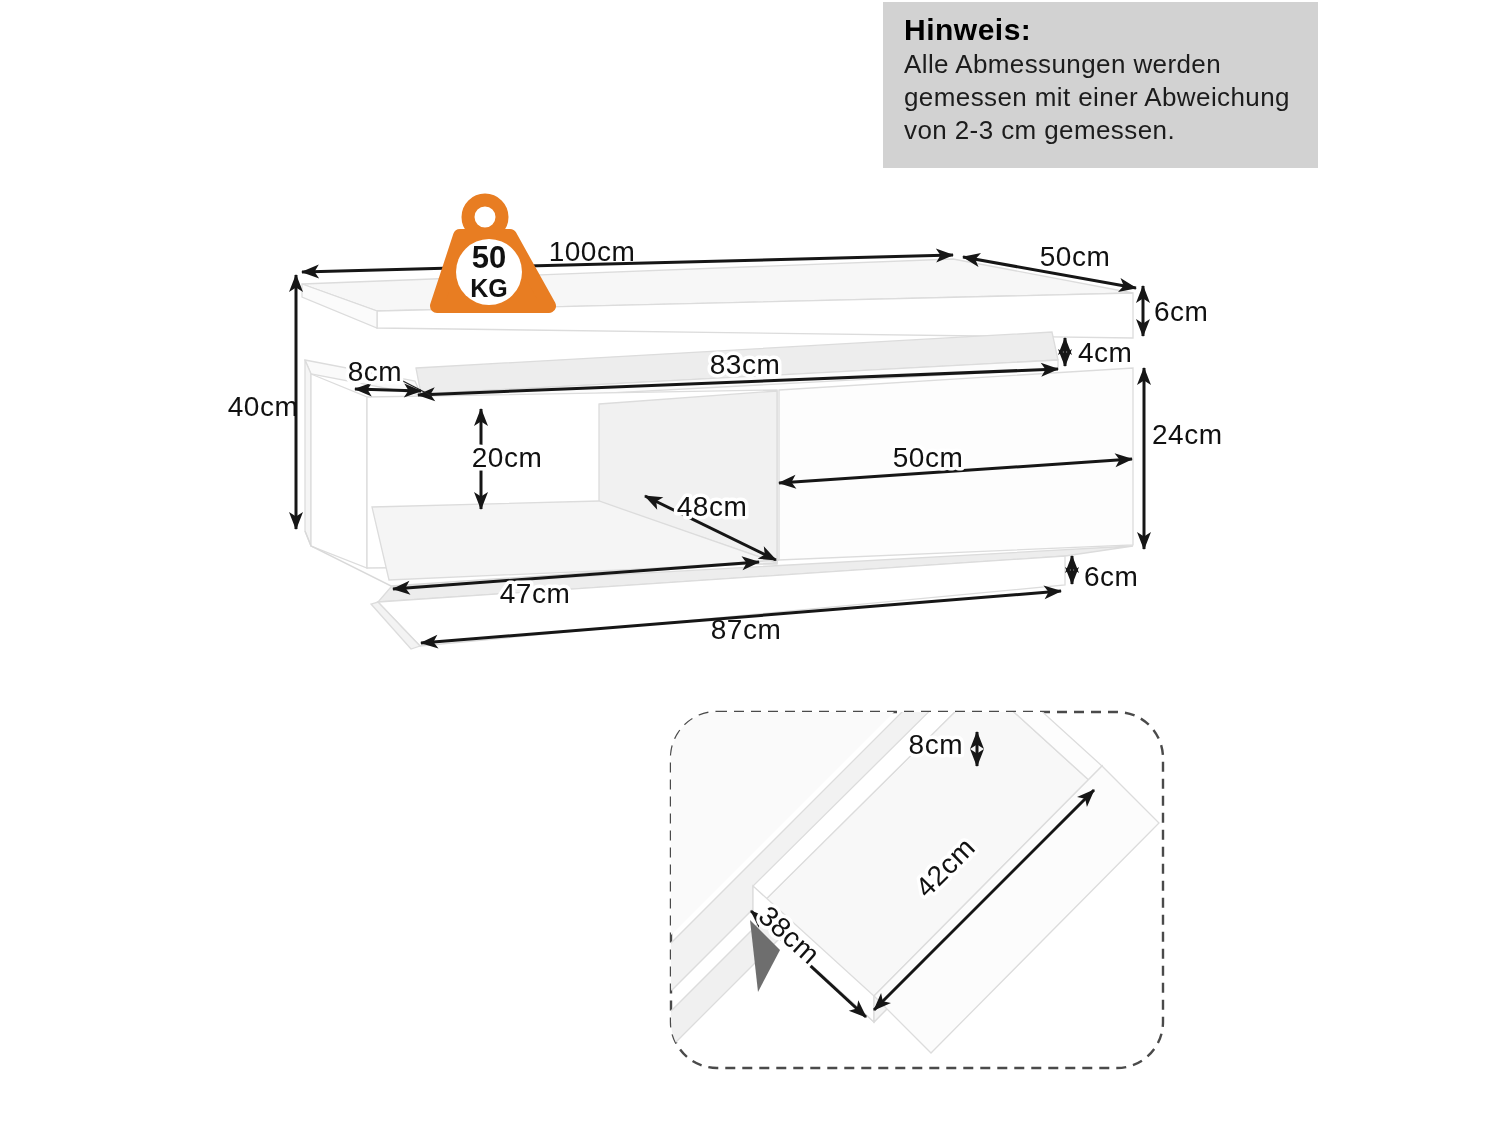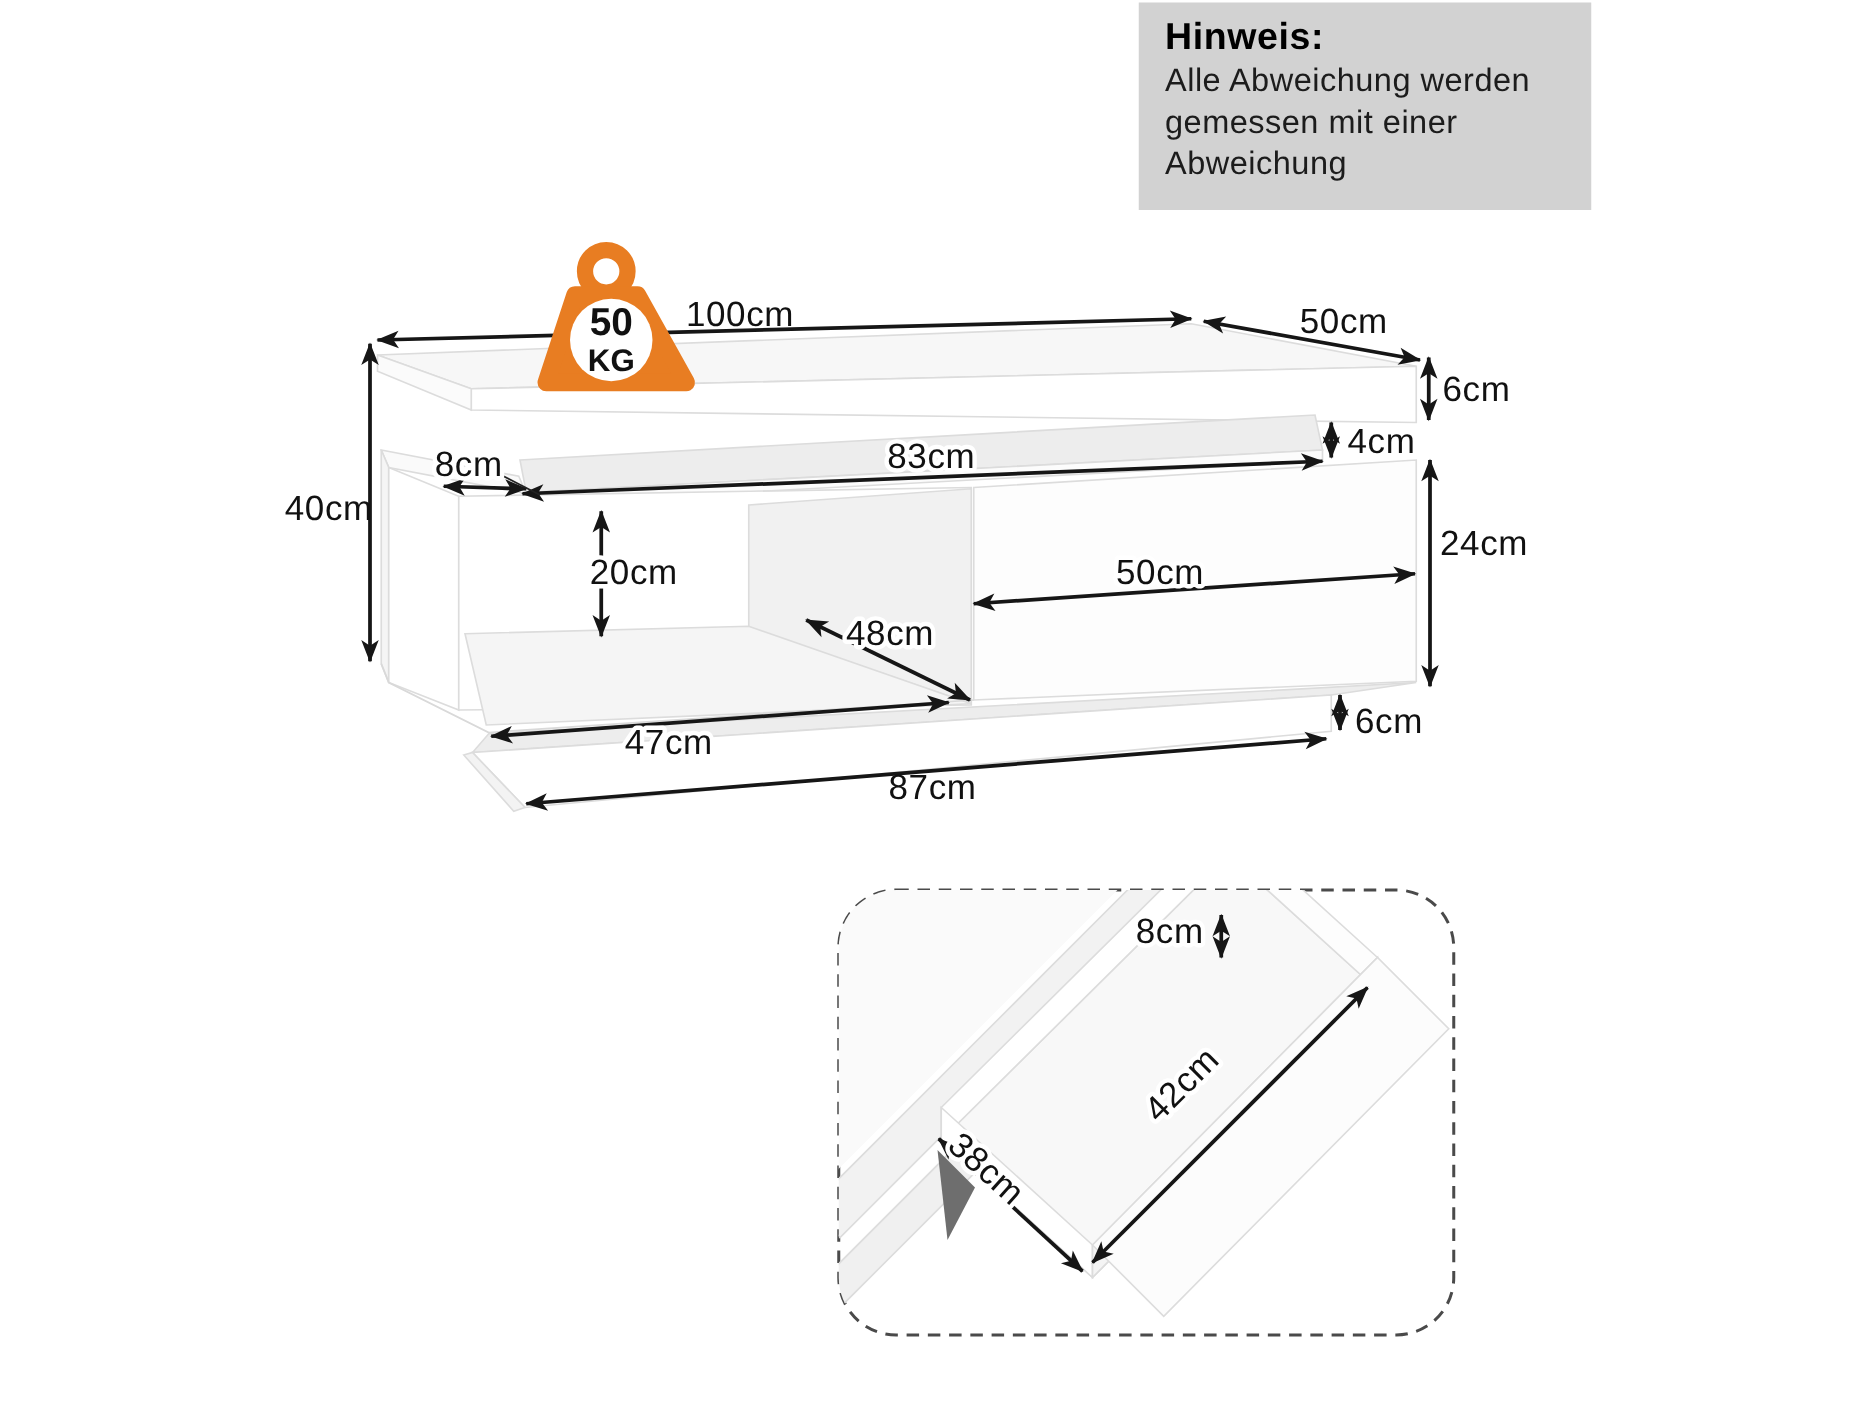--- a/index.html
+++ b/index.html
@@ -7,7 +7,7 @@
          font-family:"Liberation Sans", sans-serif;}
   .stage svg{position:absolute;left:0;top:0;}
   
-  .note{position:absolute;left:911px;top:2px;width:362px;height:166px;box-sizing:border-box;
+  .note{position:absolute;left:883px;top:2px;width:435px;height:166px;box-sizing:border-box;
         padding:10px 20px 0 21px;}
   .note-title{font-size:30px;font-weight:bold;color:#000;line-height:36px;letter-spacing:.5px;}
   .note-line{font-size:26px;color:#1c1c1c;line-height:33px;letter-spacing:.4px;}

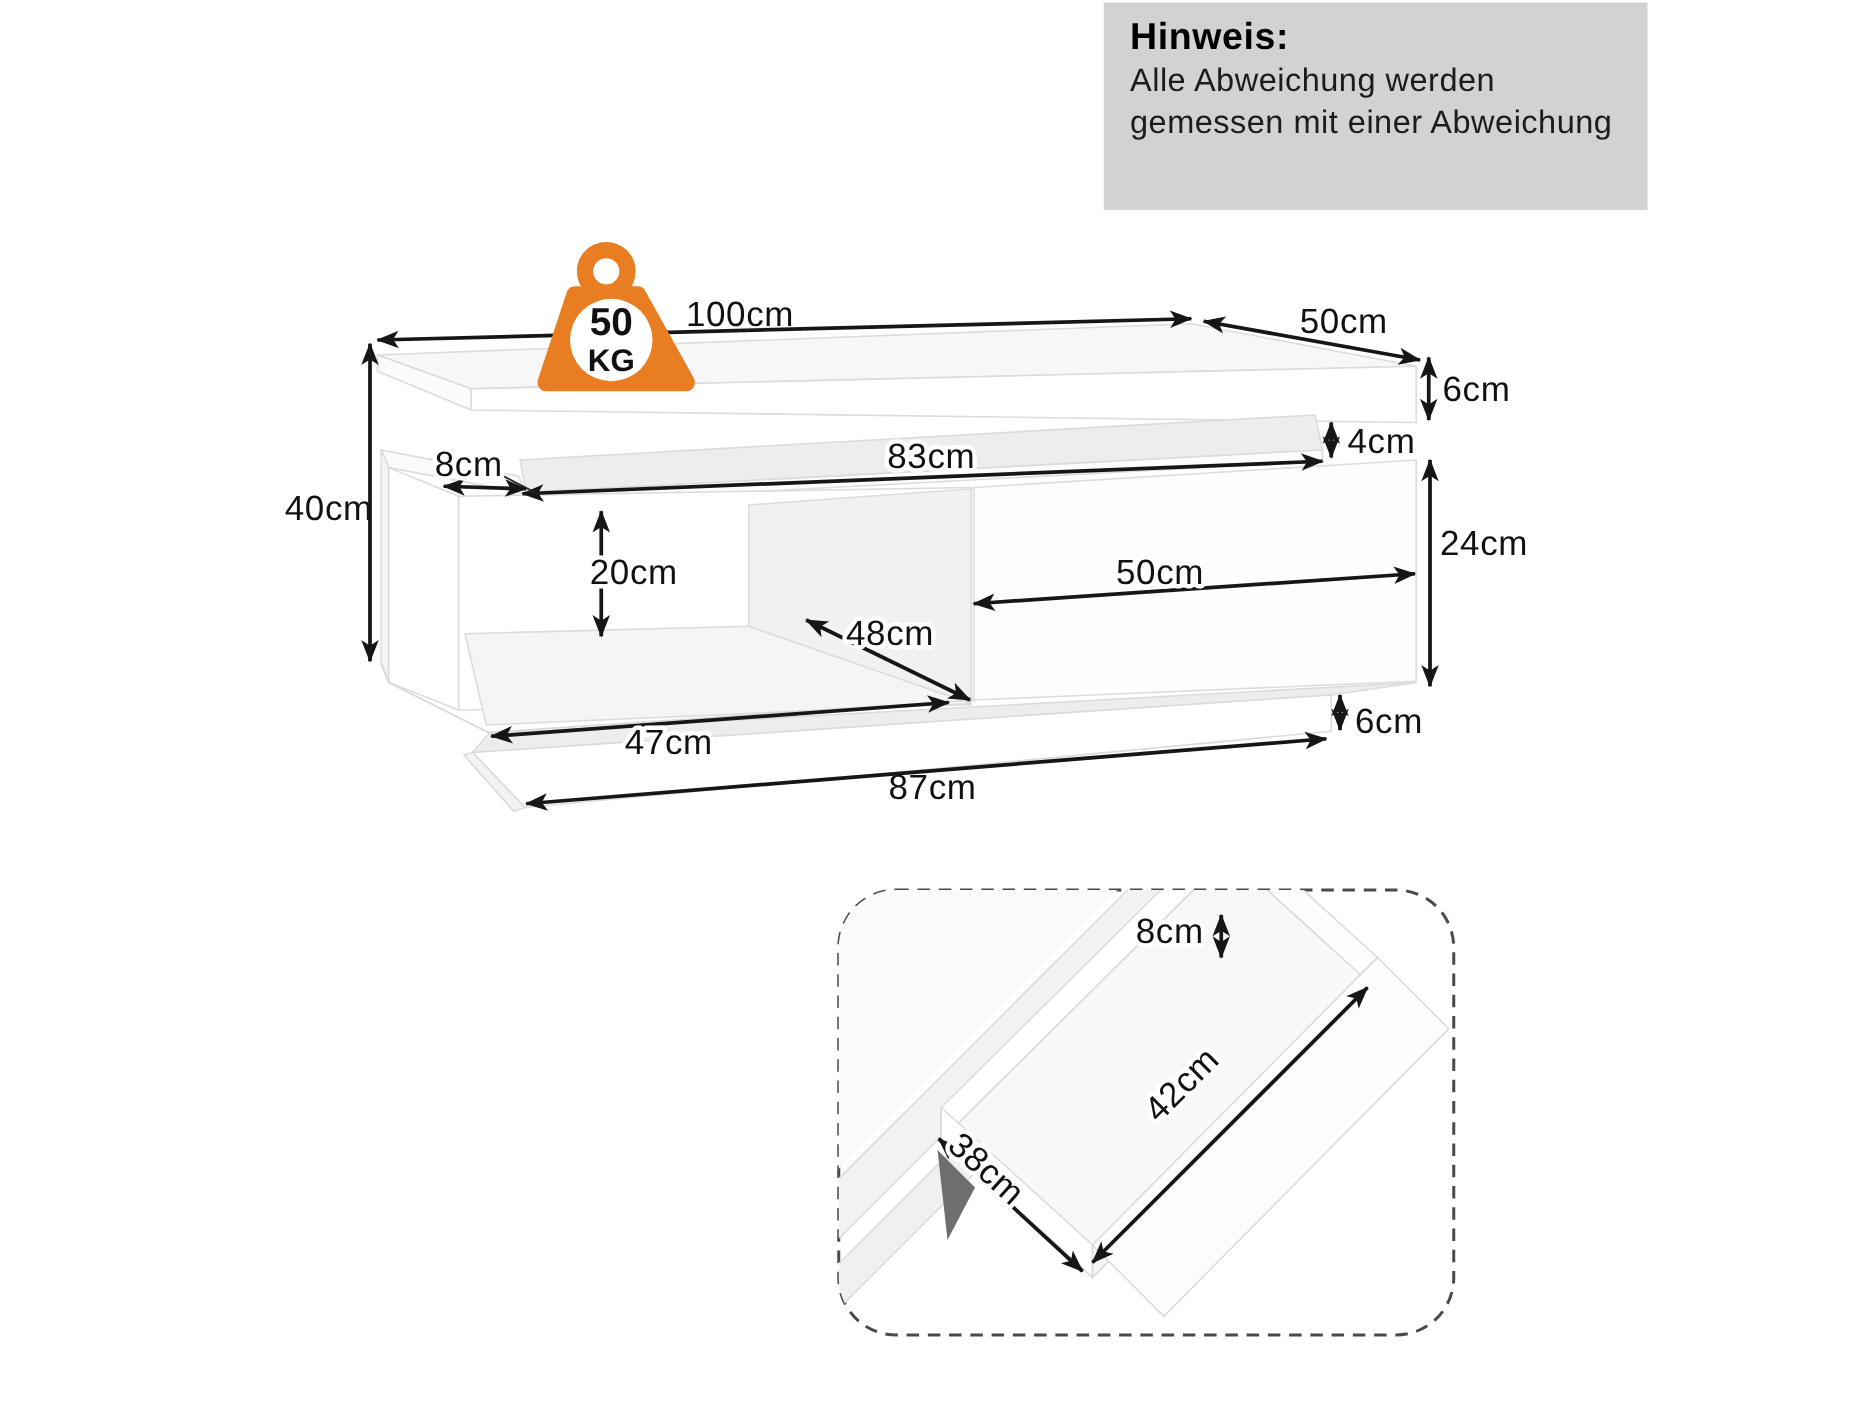--- a/index.html
+++ b/index.html
@@ -145,7 +145,7 @@
 
   <div class="note" id="noteBox" style="background: rgb(210, 210, 210);">
     <div class="note-title">Hinweis:</div>
-    <div class="note-line">Alle Abweichung werden</div>
+    <div class="note-line">Alle Abmessungen werden</div>
     <div class="note-line">gemessen mit einer Abweichung</div>
   </div>
 

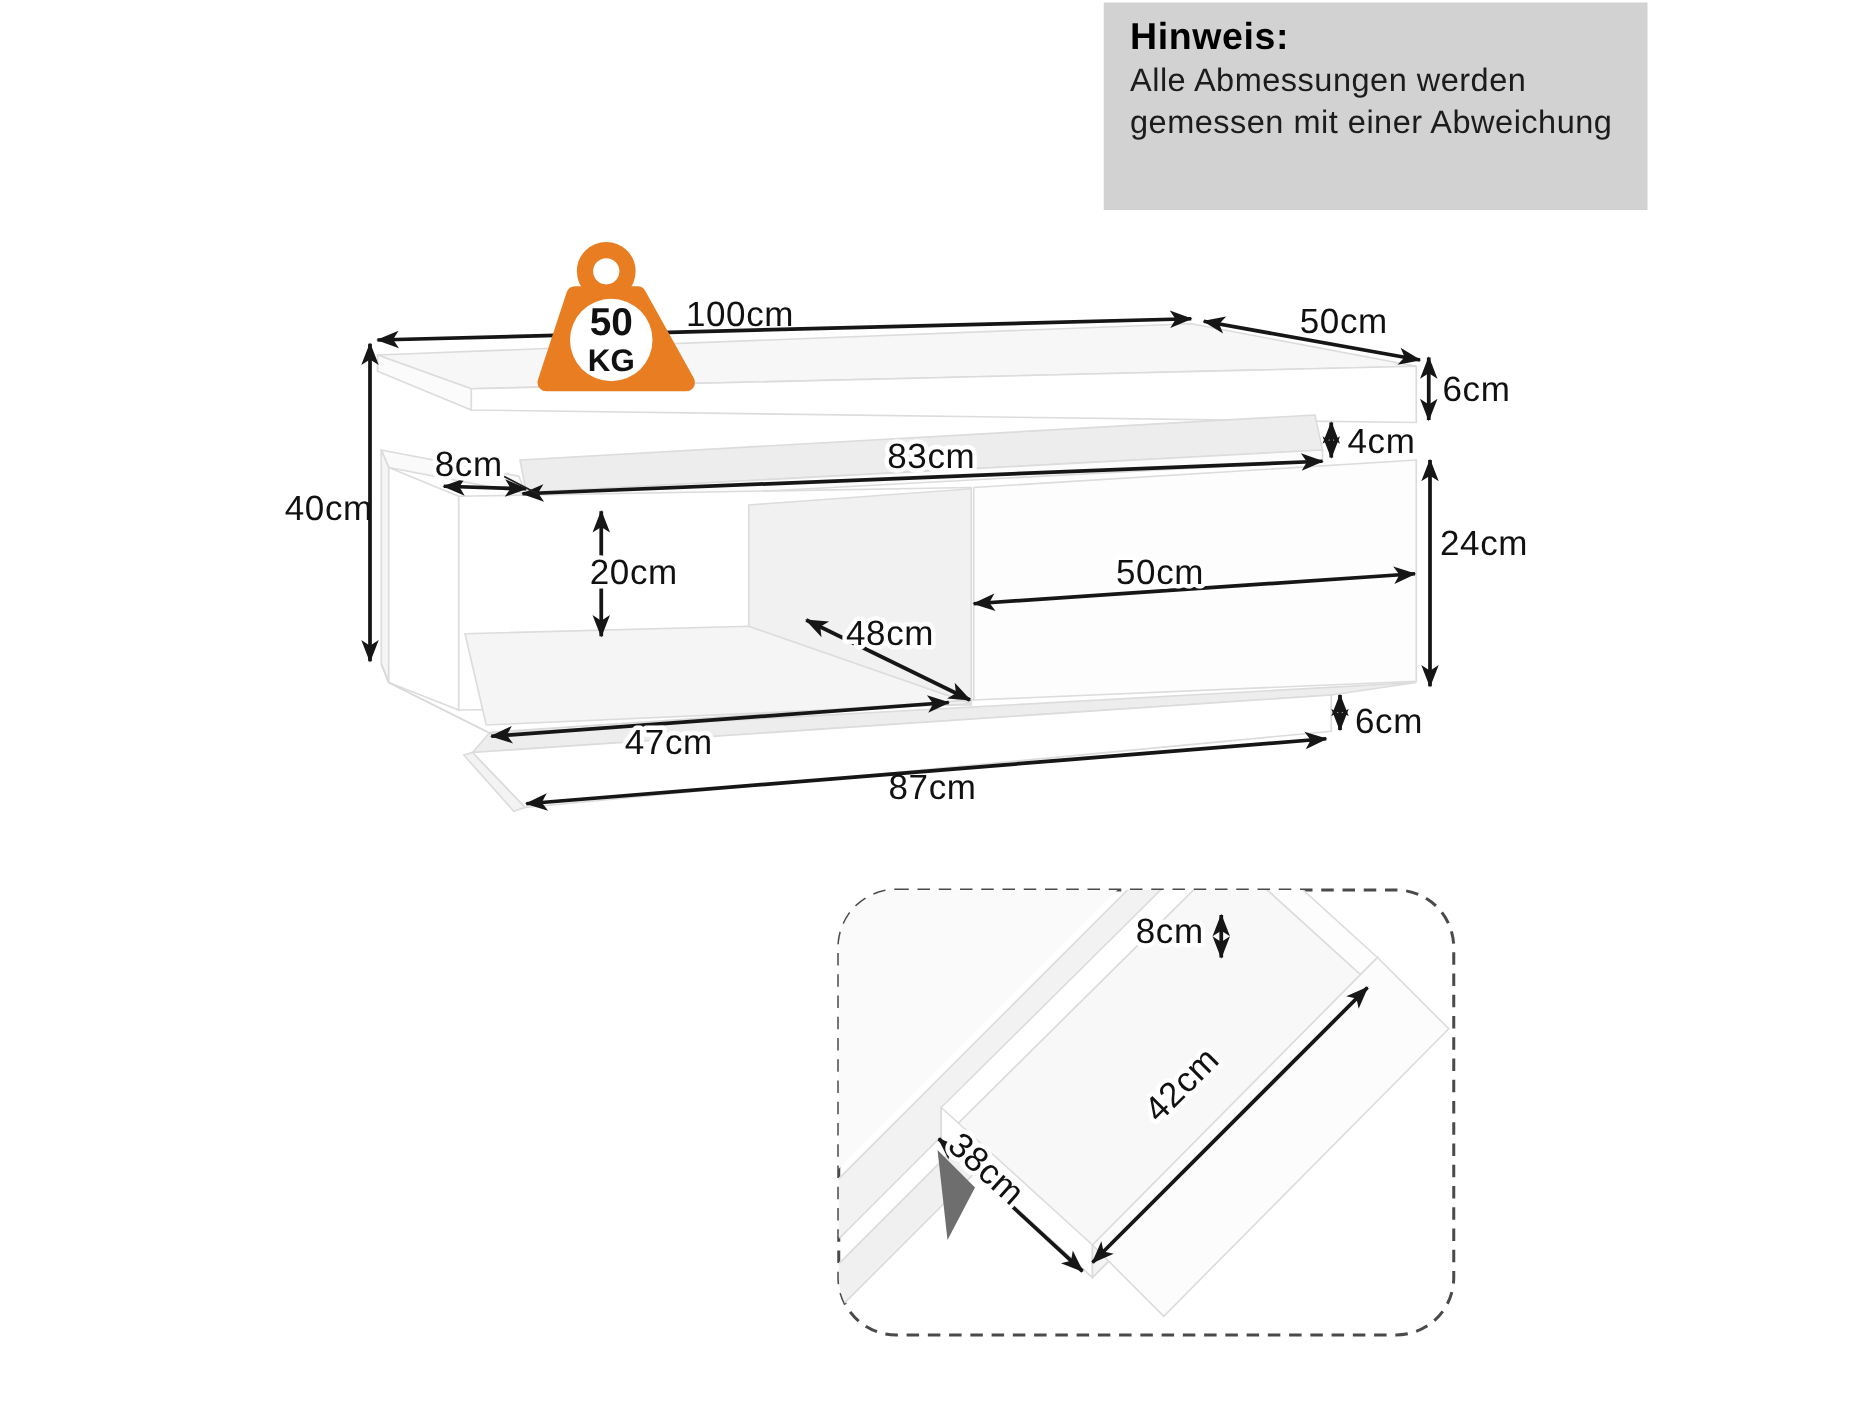--- a/index.html
+++ b/index.html
@@ -147,6 +147,7 @@
     <div class="note-title">Hinweis:</div>
     <div class="note-line">Alle Abmessungen werden</div>
     <div class="note-line">gemessen mit einer Abweichung</div>
+    <div class="note-line">von 2-3 cm gemessen.</div>
   </div>
 
 </div>

